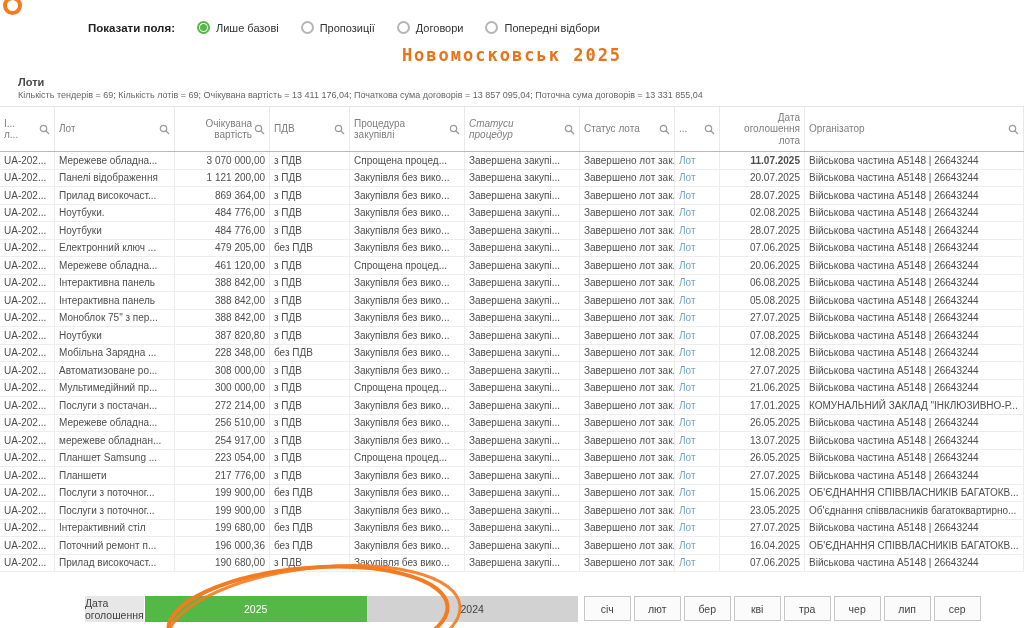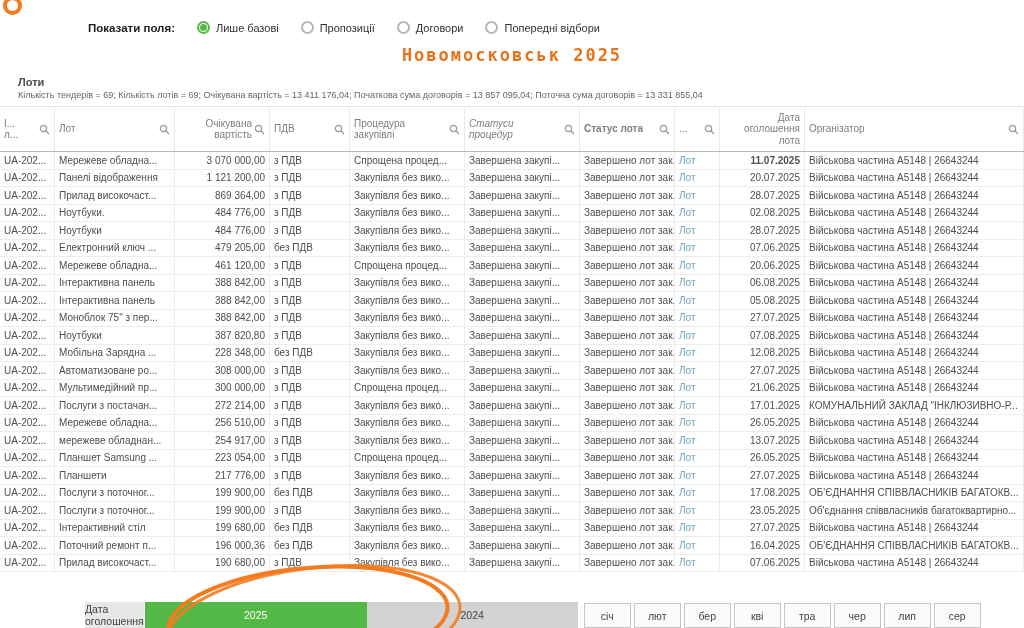--- a/index.html
+++ b/index.html
@@ -148,7 +148,7 @@
           </svg>
         </span>
       </div>
-      <div class="th" style="width: 95px; font-weight: bold;">
+      <div class="th" style="width: 95px;">
         <span class="th-label">Статус лота</span>
         <span class="s-icon">
           <svg width="11" height="11" viewBox="0 0 11 11">

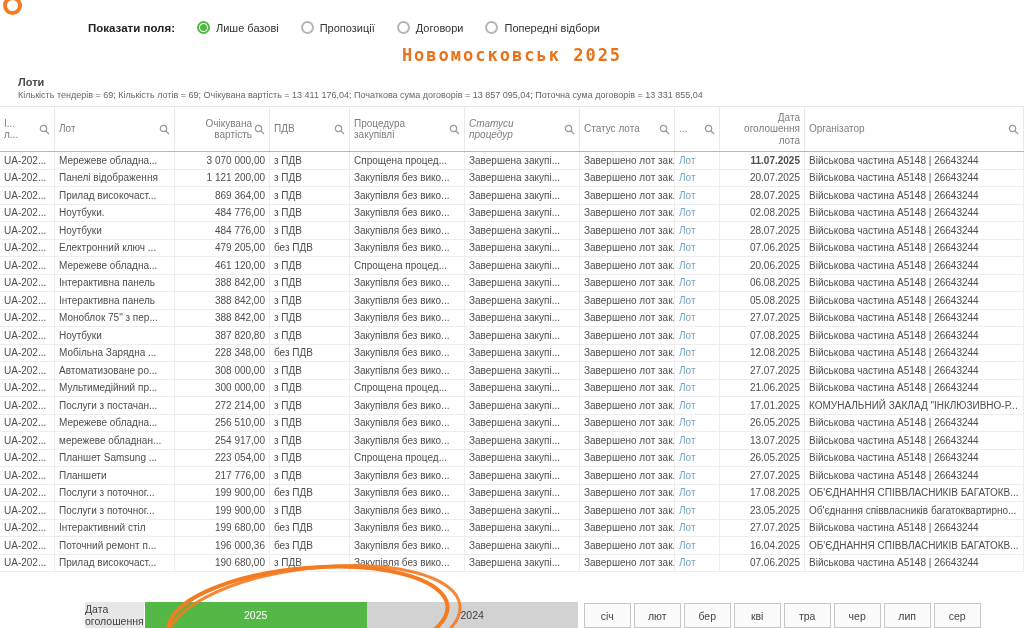--- a/index.html
+++ b/index.html
@@ -419,7 +419,7 @@
         <div class="td" style="width: 115px;">Завершена закупі...</div>
         <div class="td" style="width: 95px;">Завершено лот зак...</div>
         <div class="td link" style="width: 45px;">Лот</div>
-        <div class="td right" style="width: 85px;">17.08.2025</div>
+        <div class="td right" style="width: 85px;">15.06.2025</div>
         <div class="td" style="width: 219px;">ОБ'ЄДНАННЯ СПІВВЛАСНИКІВ БАГАТОКВ...</div>
       </div>
       <div class="tr">

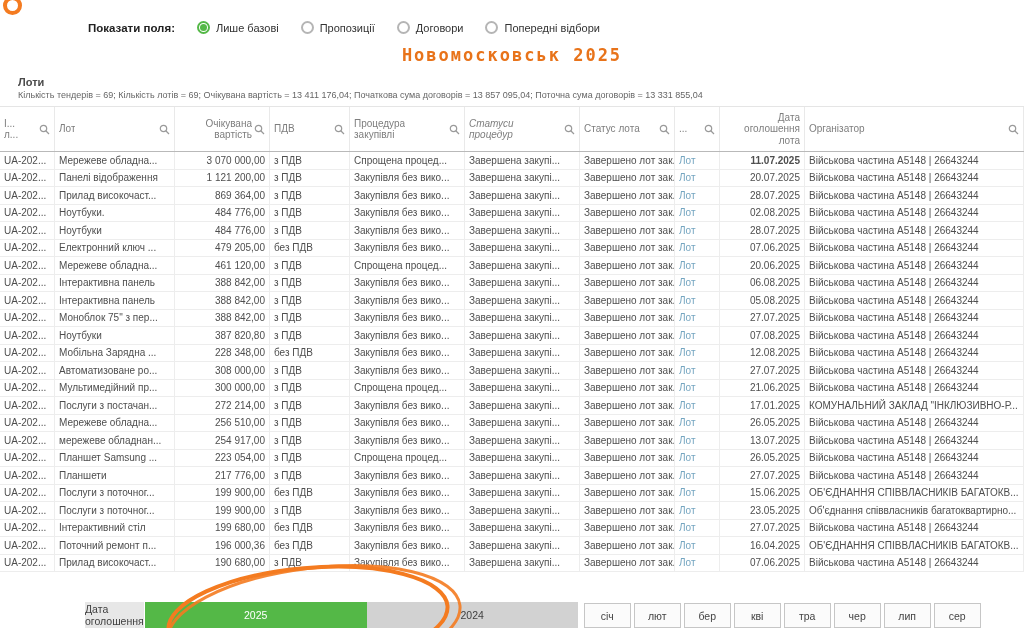--- a/index.html
+++ b/index.html
@@ -40,7 +40,7 @@
   .td.link{color:var(--link,#74a5c0)}
 
   .bottom-bar{position:absolute;left:0;bottom:0;width:829px;height:42px;background:#fff;
-    display:flex;align-items:flex-end;padding-top:3px;box-sizing:border-box;z-index:10}
+    display:flex;align-items:center;padding-top:3px;box-sizing:border-box;z-index:10}
   .bb-label{margin-left:85px;width:93px;height:26px;background:#e7e7e7;color:#3f3f3f;font-size:10.5px;
     display:flex;align-items:center;justify-content:center}
   .years{display:flex;margin-left:1px}

